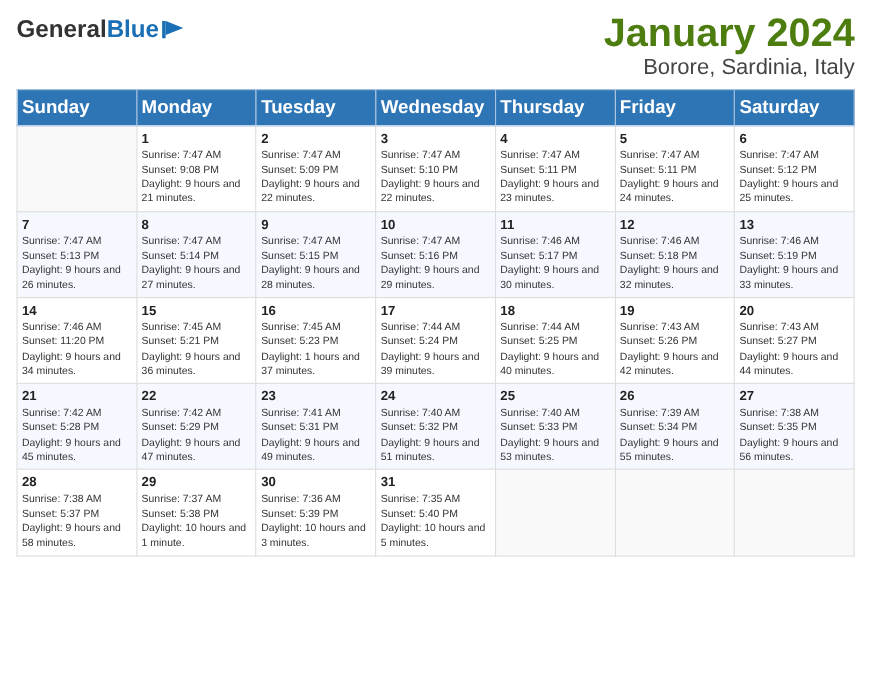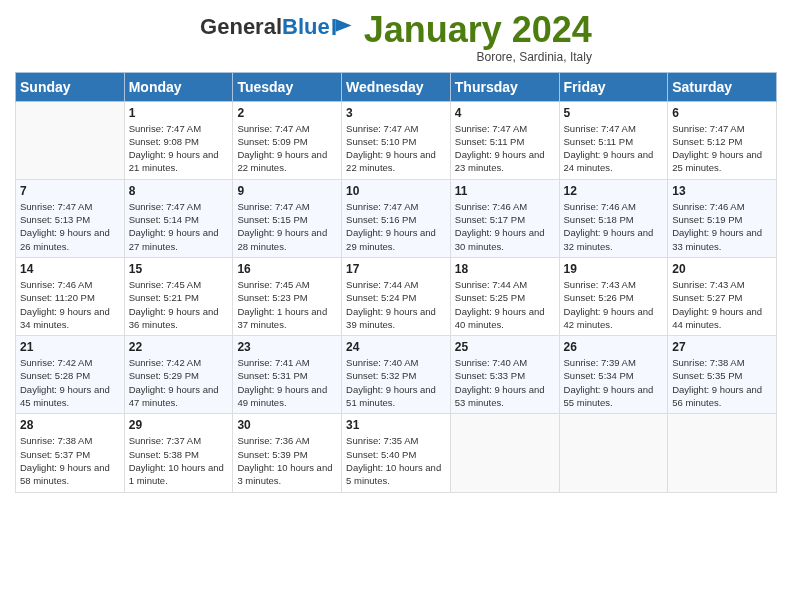--- a/index.html
+++ b/index.html
@@ -16,7 +16,7 @@
     }
     .header-area {
       display: flex;
-      justify-content: center;
+      justify-content: space-between;
       align-items: flex-start;
       margin-bottom: 8px;
       gap: 12px;

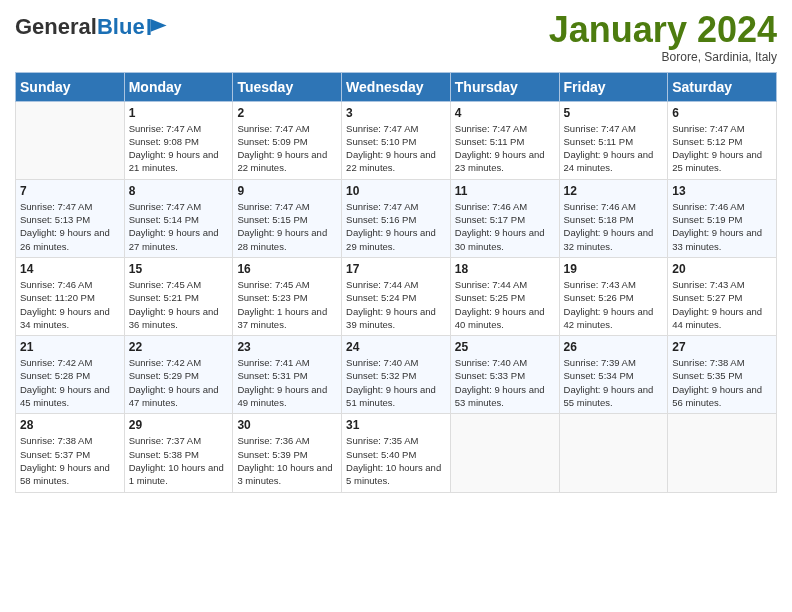--- a/index.html
+++ b/index.html
@@ -52,7 +52,7 @@
       line-height: 1.1;
     }
     .subtitle {
-      font-size: 12px;
+      font-size: 20px;
       color: #444;
     }
     table {

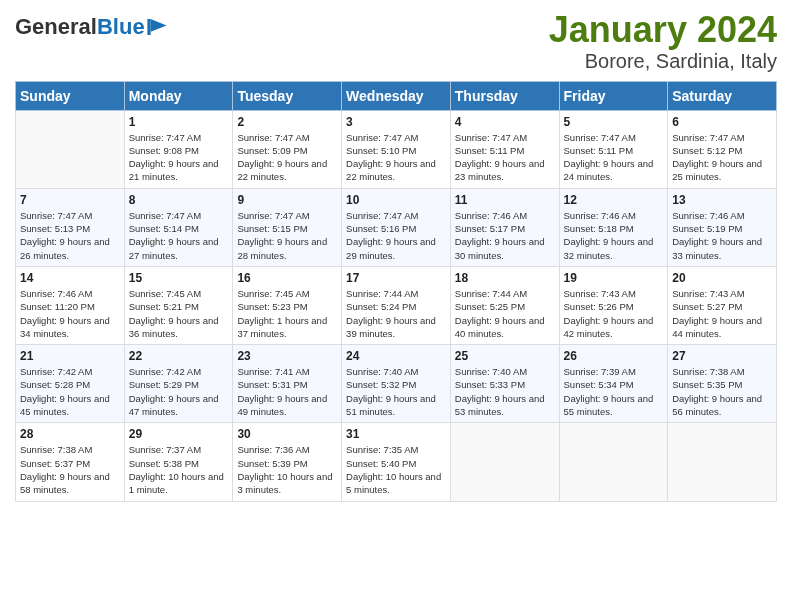--- a/index.html
+++ b/index.html
@@ -63,7 +63,7 @@
     thead tr th {
       background-color: #2e75b6;
       color: #fff;
-      font-size: 14px;
+      font-size: 17px;
       font-weight: bold;
       padding: 6px 4px;
       text-align: left;

